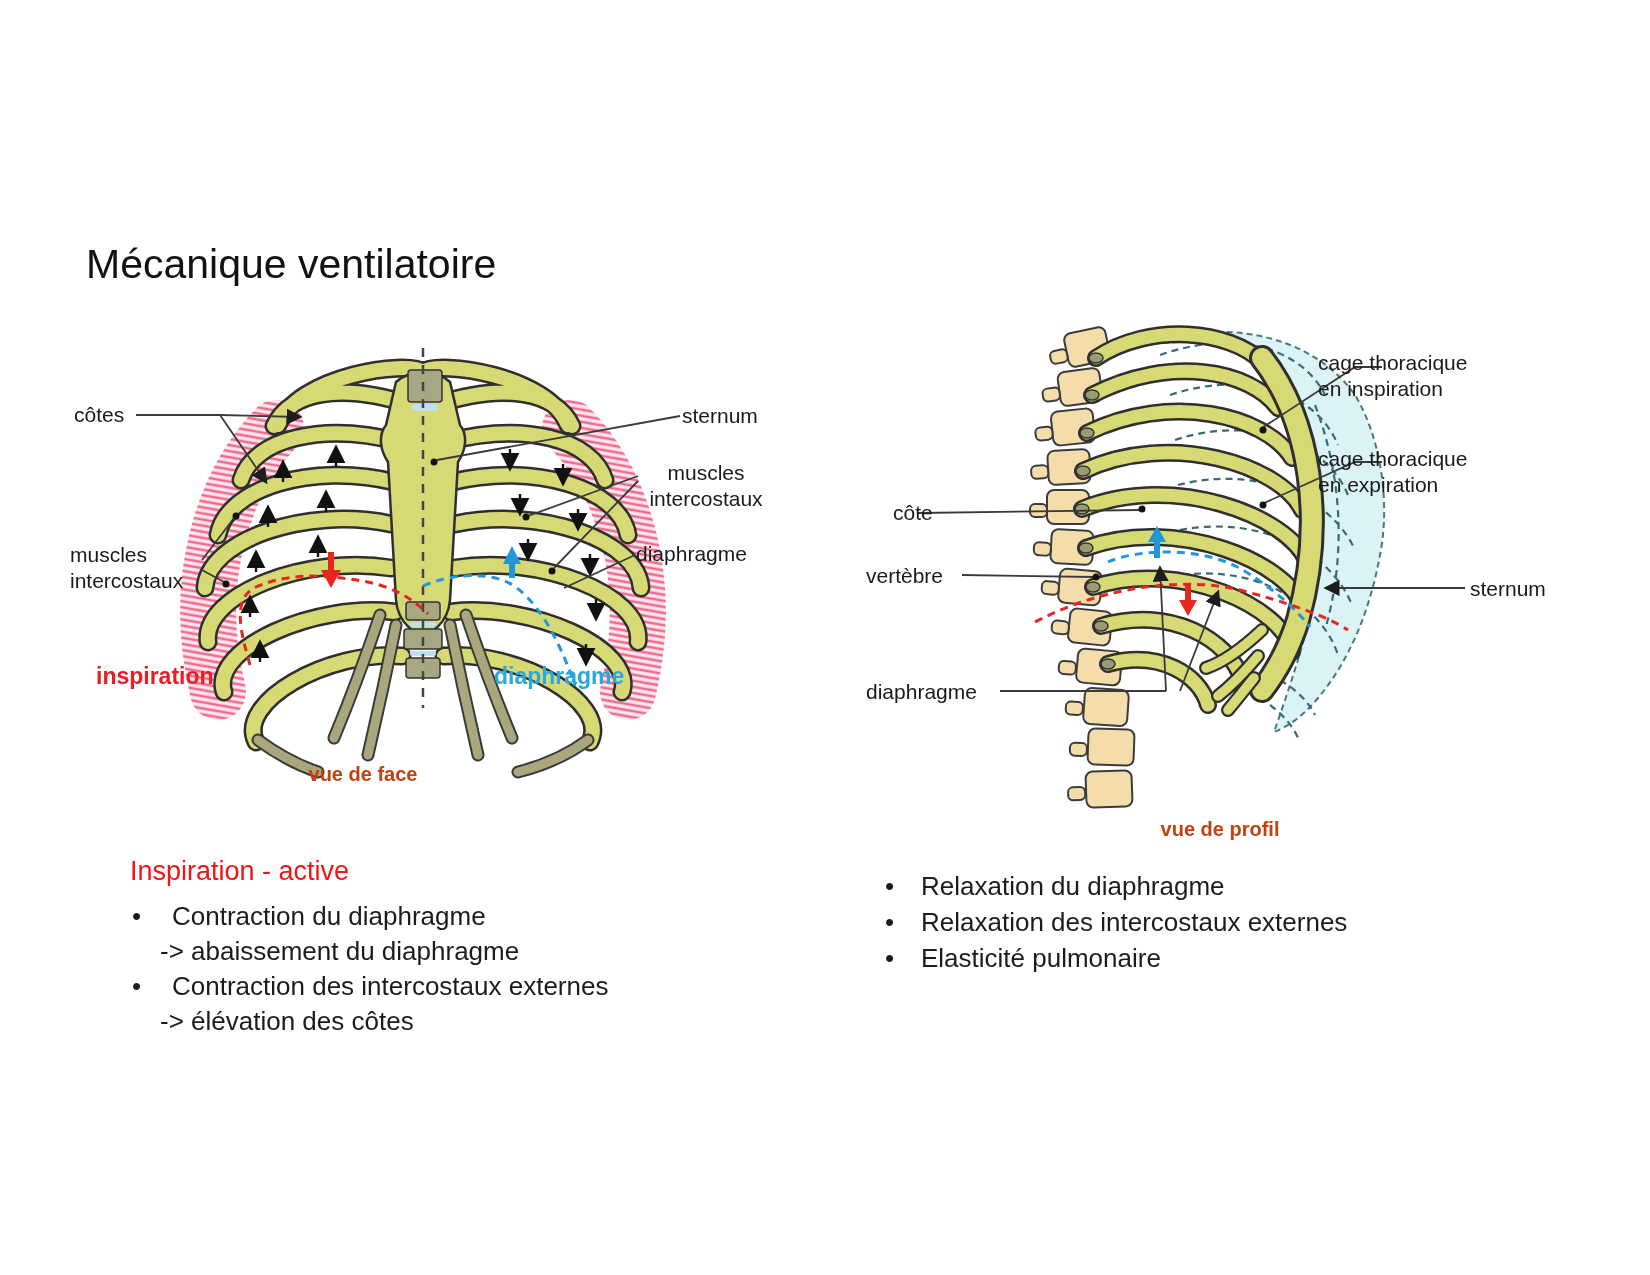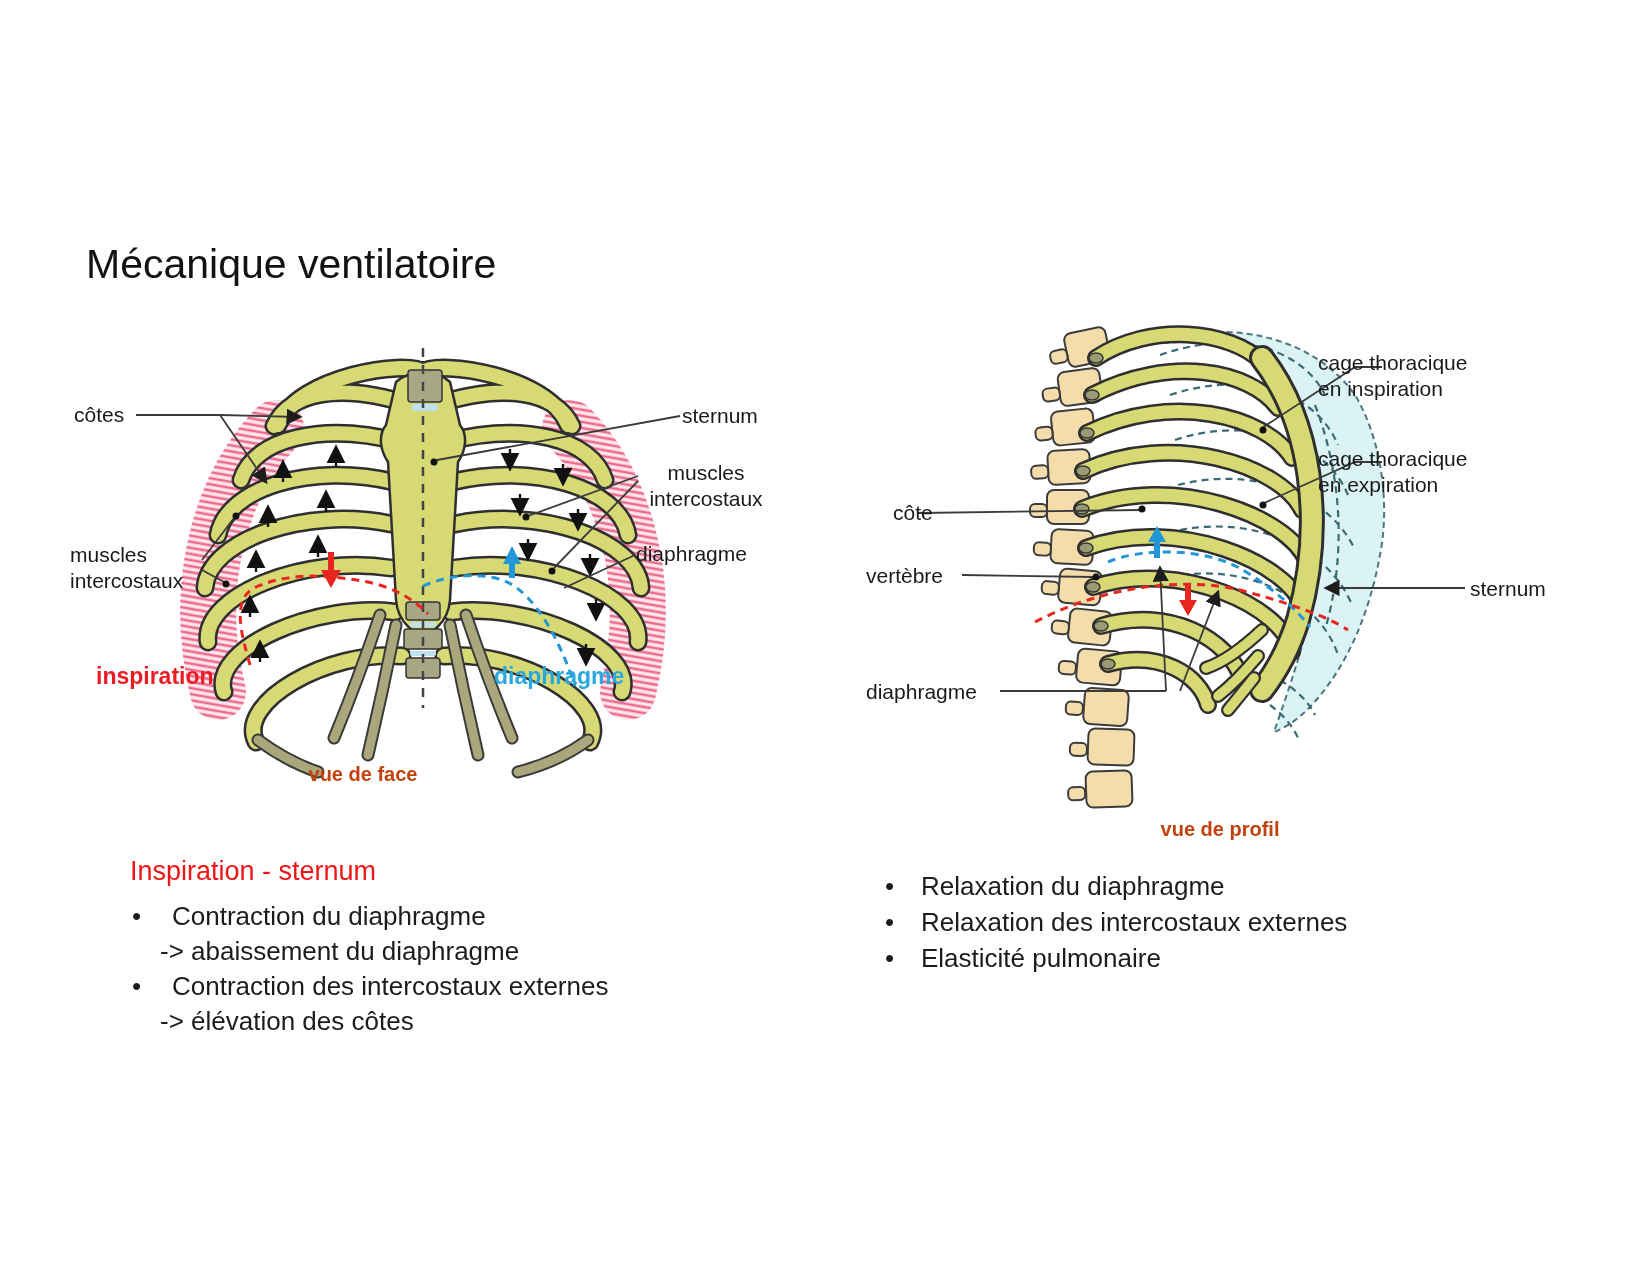--- a/index.html
+++ b/index.html
@@ -293,7 +293,7 @@
   </div>
 
   <div class="tb" style="left:130px;top:856px;">
-    <div class="hd redhd">Inspiration - sternum</div>
+    <div class="hd redhd">Inspiration - active</div>
     <div class="b-line">
       <span class="bdot">•</span>
       <span>Contraction du diaphragme</span>

